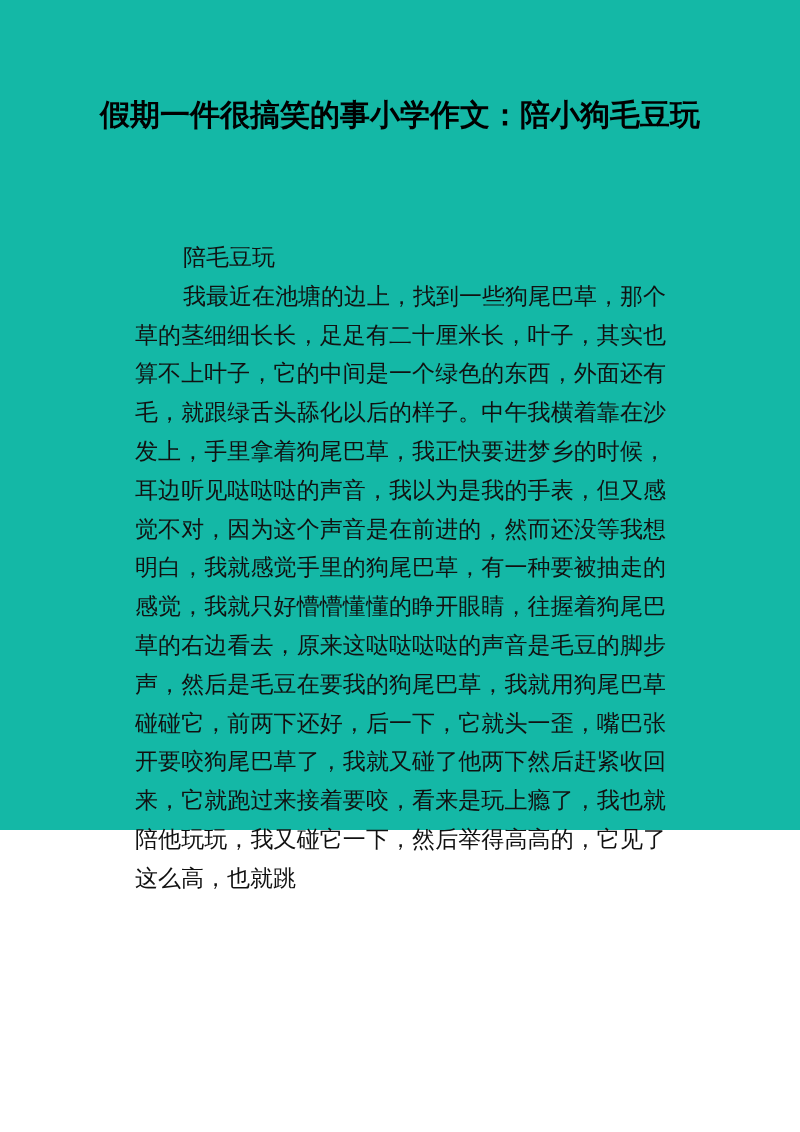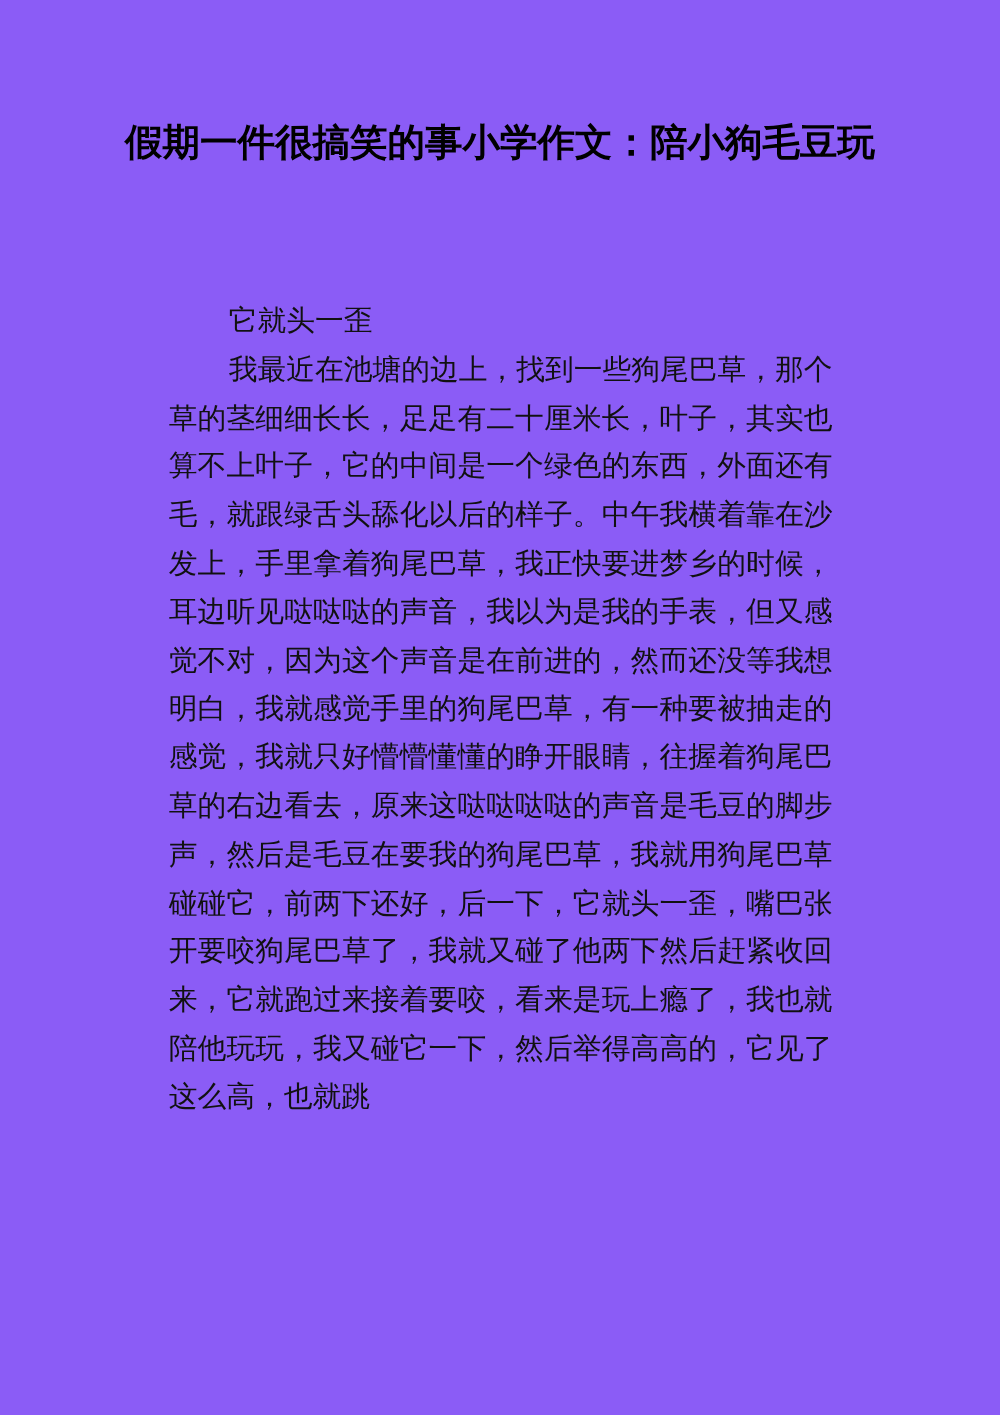--- a/index.html
+++ b/index.html
@@ -19,8 +19,8 @@
       left: 0;
       top: 0;
       width: 800px;
-      height: 1132px;
-      background: #8b5cf6;
+      height: 830px;
+      background: #14b8a6;
     }
     .title {
       position: absolute;

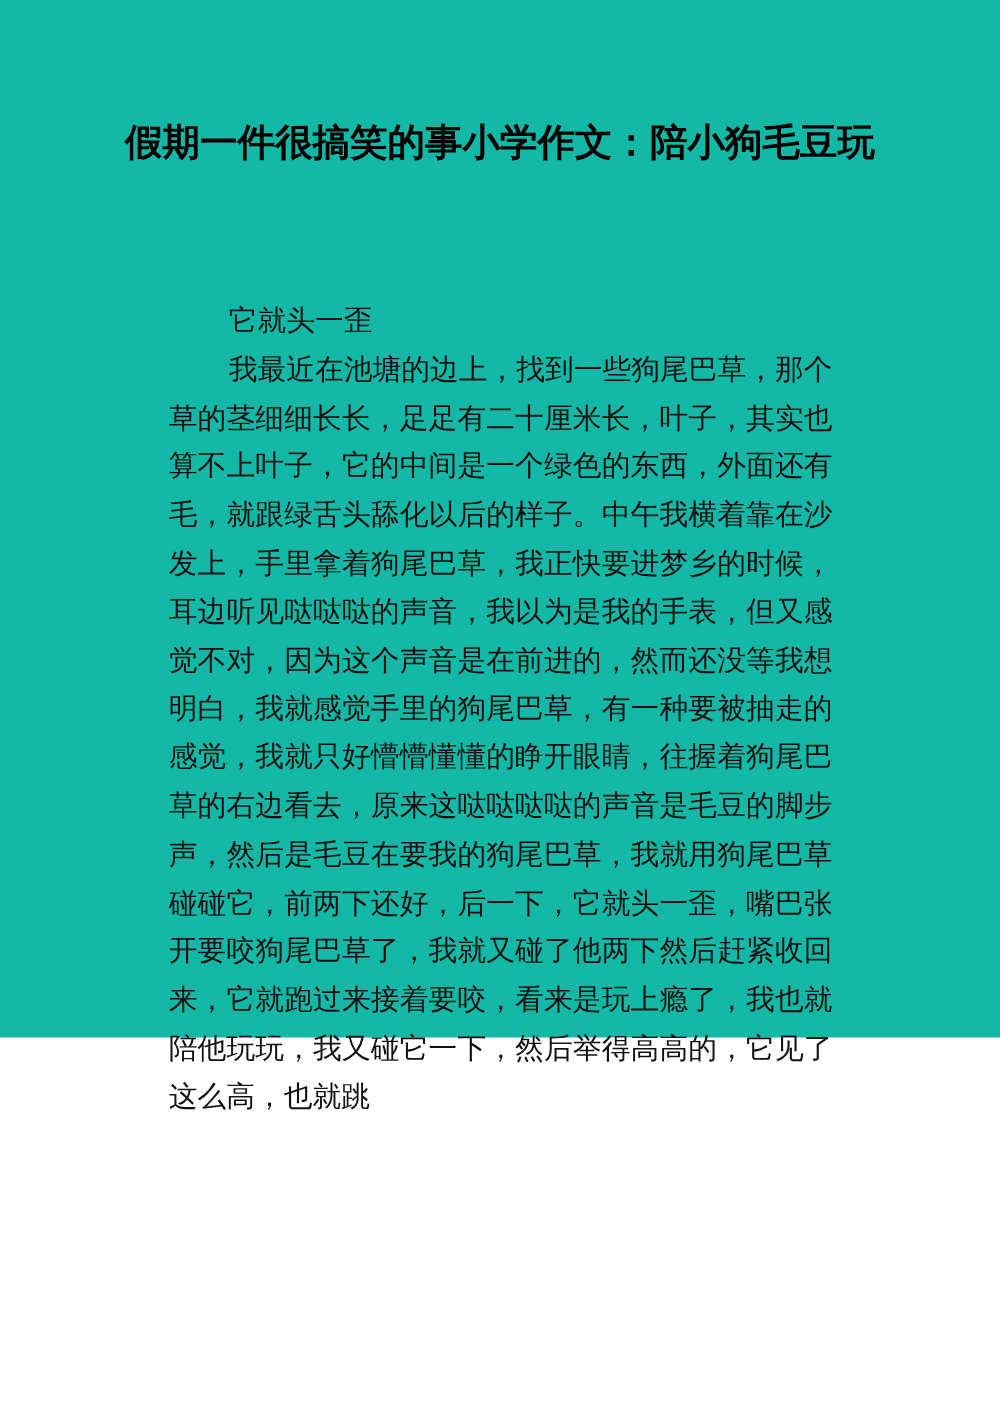--- a/index.html
+++ b/index.html
@@ -60,7 +60,7 @@
 <div class="page">
   <h1 class="title">假期一件很搞笑的事小学作文：陪小狗毛豆玩</h1>
   <div class="body">
-    <p>它就头一歪</p>
+    <p>陪毛豆玩</p>
     <p>我最近在池塘的边上，找到一些狗尾巴草，那个草的茎细细长长，足足有二十厘米长，叶子，其实也算不上叶子，它的中间是一个绿色的东西，外面还有毛，就跟绿舌头舔化以后的样子。中午我横着靠在沙发上，手里拿着狗尾巴草，我正快要进梦乡的时候，耳边听见哒哒哒的声音，我以为是我的手表，但又感觉不对，因为这个声音是在前进的，然而还没等我想明白，我就感觉手里的狗尾巴草，有一种要被抽走的感觉，我就只好懵懵懂懂的睁开眼睛，往握着狗尾巴草的右边看去，原来这哒哒哒哒的声音是毛豆的脚步声，然后是毛豆在要我的狗尾巴草，我就用狗尾巴草碰碰它，前两下还好，后一下，它就头一歪，嘴巴张开要咬狗尾巴草了，我就又碰了他两下然后赶紧收回来，它就跑过来接着要咬，看来是玩上瘾了，我也就陪他玩玩，我又碰它一下，然后举得高高的，它见了这么高，也就跳</p>
   </div>
 </div>

